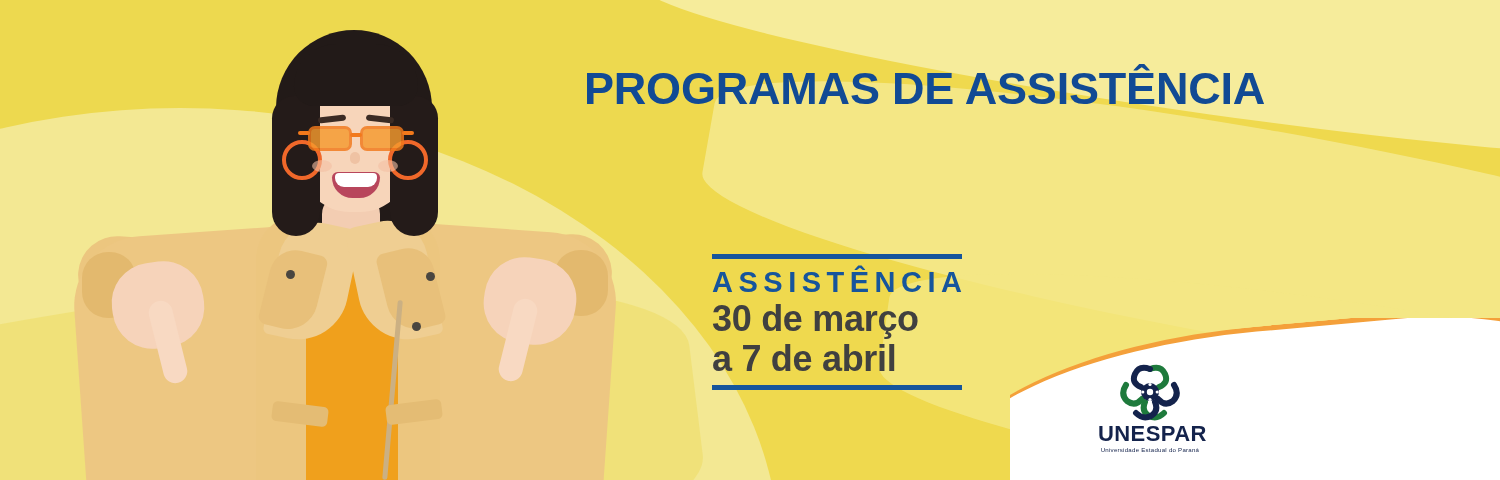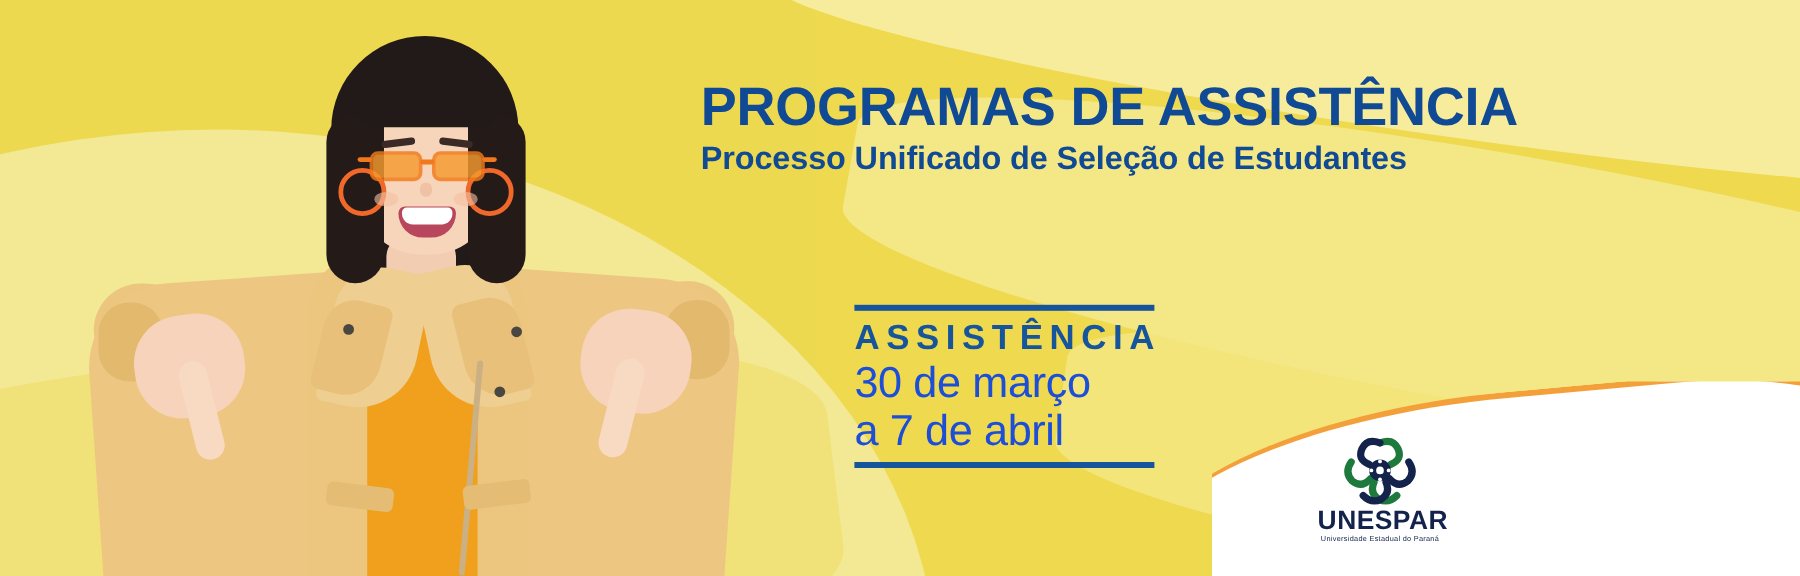--- a/index.html
+++ b/index.html
@@ -274,7 +274,6 @@
 
   <div class="headline">
     <div class="h-line">PROGRAMAS DE ASSISTÊNCIA</div>
-    <div class="h-sub">Processo Unificado de Seleção de Estudantes</div>
   </div>
 
   <div class="insc">

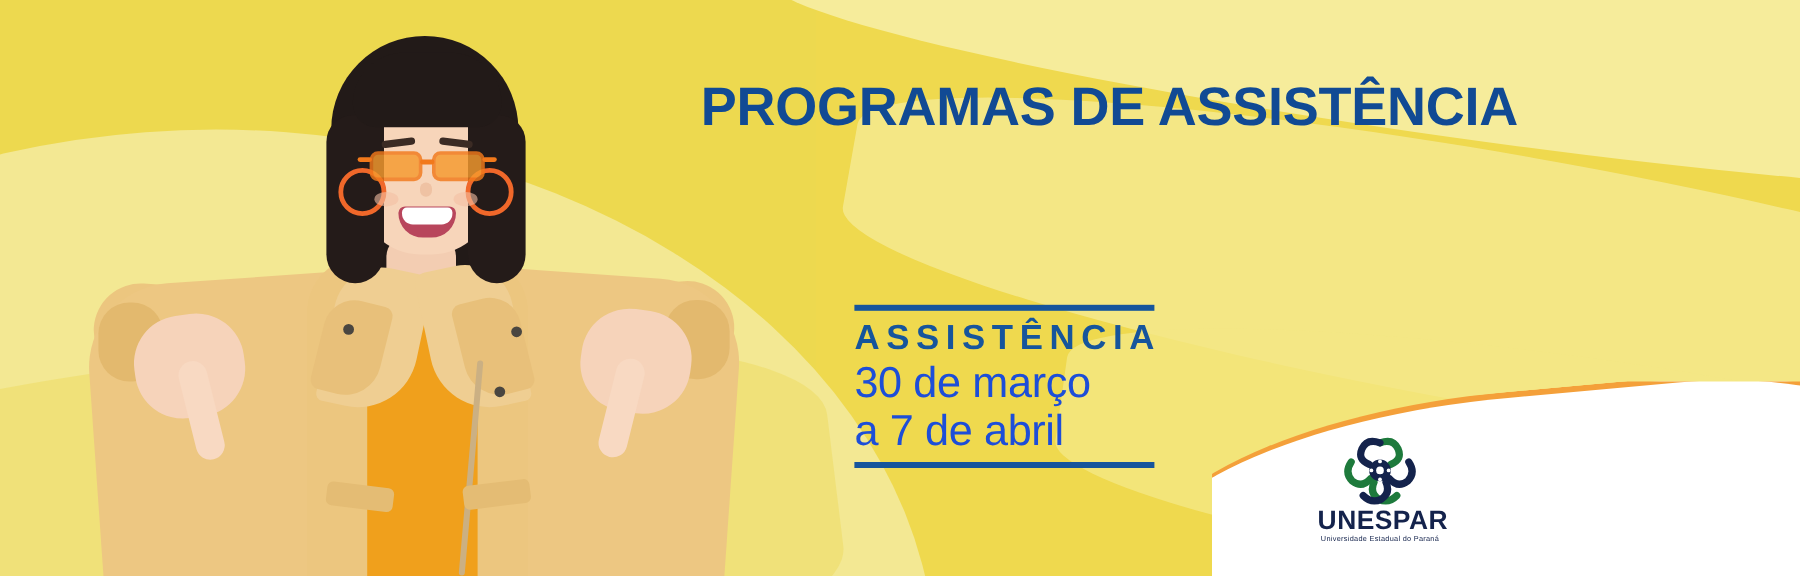--- a/index.html
+++ b/index.html
@@ -208,7 +208,7 @@
     margin:9px 0 2px 0;line-height:1;
   }
   .insc-date{
-    color:#1d4ed8;font-weight:normal;font-size:36px;line-height:40px;letter-spacing:-.3px;
+    color:#404040;font-weight:bold;font-size:36px;line-height:40px;letter-spacing:-.3px;
   }
 </style>
 </head>

